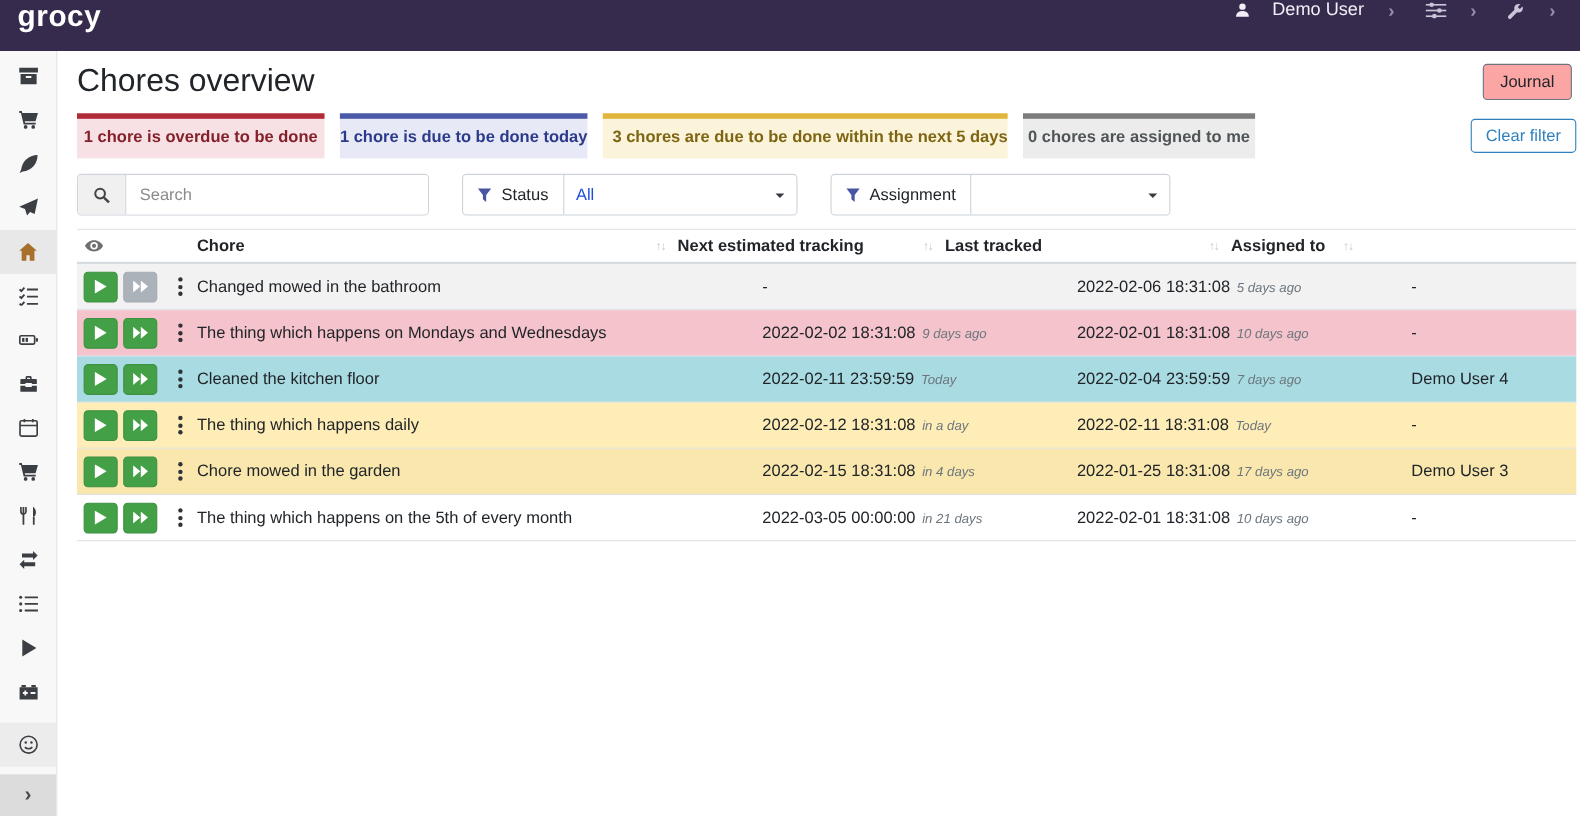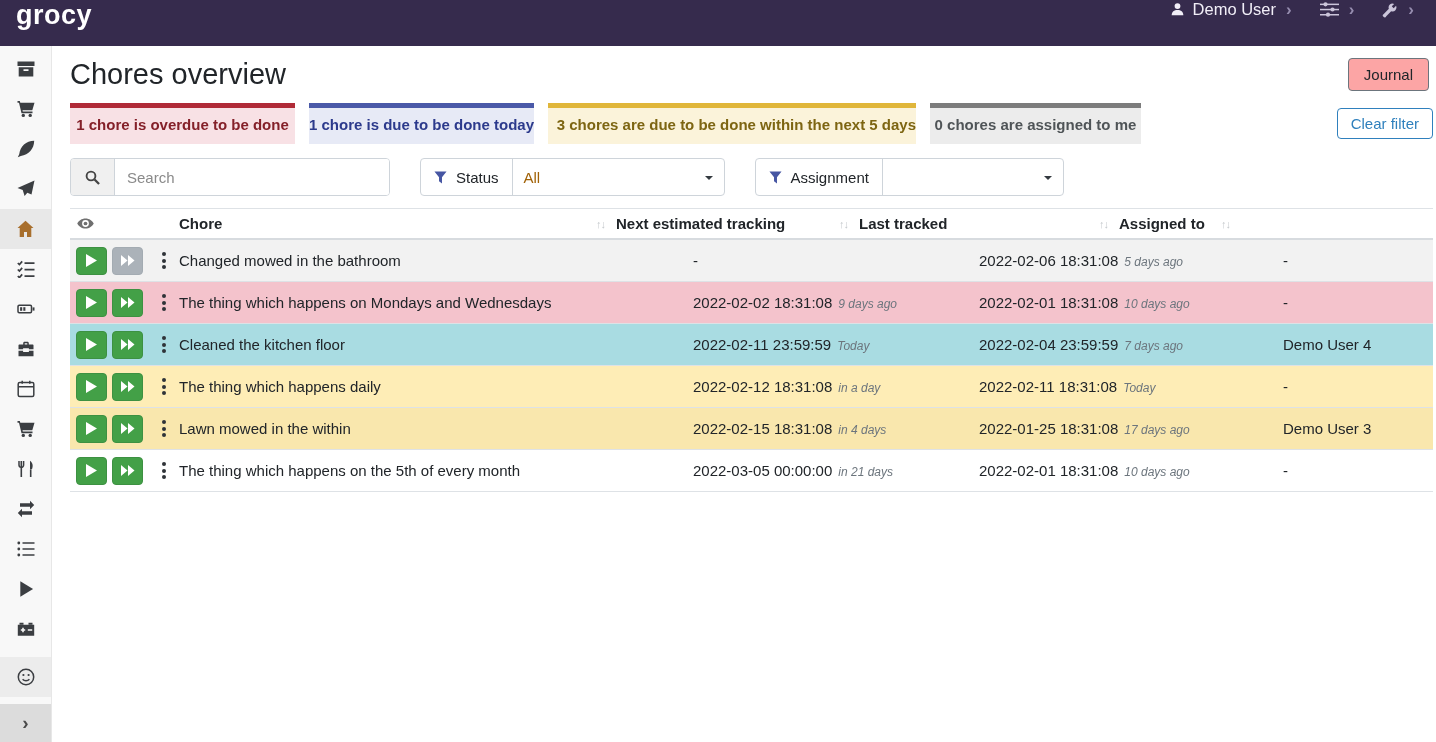--- a/index.html
+++ b/index.html
@@ -11,7 +11,7 @@
     display: flex; align-items: flex-start; padding: 0 22px 0 16px; z-index: 20; }
   .logo { color: #fff; font-size: 27px; font-weight: 700; letter-spacing: .5px; cursor: pointer; }
   .nav-right { margin-left: auto; display: flex; align-items: center; gap: 28px; }
-  .nav-item { display: flex; align-items: center; gap: 8px; color: #f1eef7; font-size: 16.5px; cursor: pointer; }
+  .nav-item { display: flex; align-items: center; gap: 20px; color: #f1eef7; font-size: 16.5px; cursor: pointer; }
   .chev { color: #968daf; font-size: 17px; font-weight: 700; line-height: 1; margin-left: 2px; }
 
   

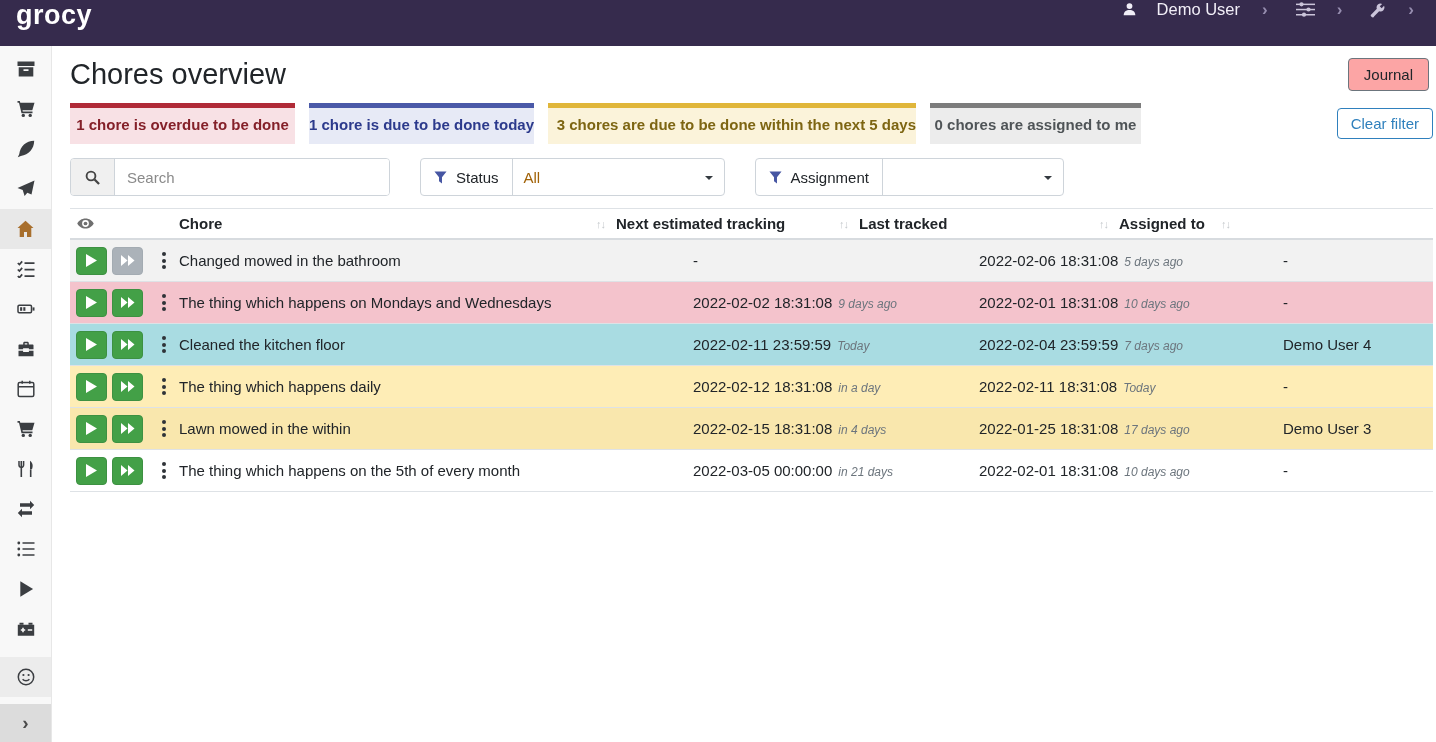--- a/index.html
+++ b/index.html
@@ -58,7 +58,7 @@
   .filter-label { display: flex; align-items: center; gap: 9px; padding: 0 13px; font-size: 15px;
     color: #212529; border-right: 1px solid #ced4da; }
   .filter-select { position: relative; display: flex; align-items: center; padding: 0 30px 0 11px;
-    font-size: 15px; color: #a16207; cursor: pointer; }
+    font-size: 15px; color: #1d4ed8; cursor: pointer; }
   .filter-select::after { content: ""; position: absolute; right: 11px; top: 17px;
     border: 4.5px solid transparent; border-top-color: #343a40; }
   .sel-status { min-width: 211px; }

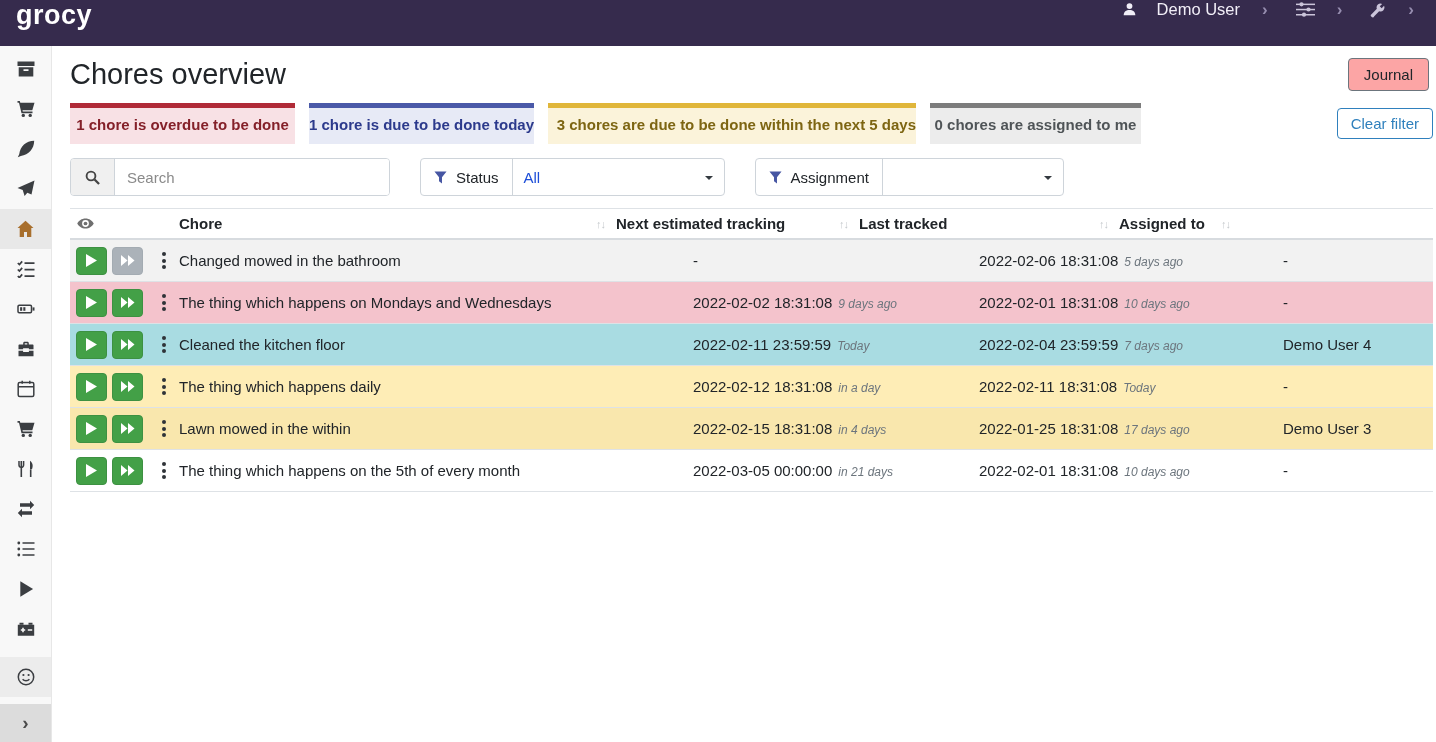--- a/index.html
+++ b/index.html
@@ -494,7 +494,7 @@
             <i></i>
           </div>
       </div>
-      <div class="cell cell-chore">Lawn mowed in the within</div>
+      <div class="cell cell-chore">Chore mowed in the garden</div>
       <div class="cell"><span>2022-02-15 18:31:08</span><span class="rel">in 4 days</span></div>
       <div class="cell"><span>2022-01-25 18:31:08</span><span class="rel">17 days ago</span></div>
       <div class="cell">Demo User 3</div>

